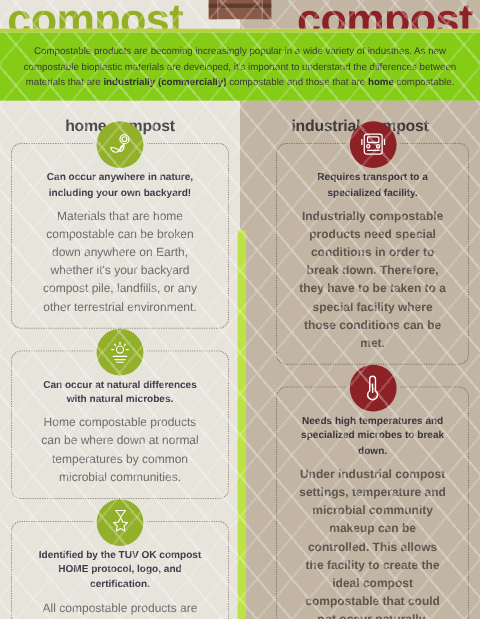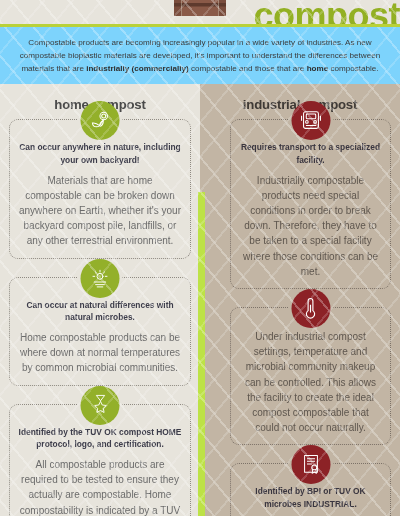--- a/index.html
+++ b/index.html
@@ -52,7 +52,6 @@
     align-items: flex-end;
     overflow: hidden;
     z-index: 2;
-    flex-direction: column;
   }
   .header-half {
     flex: 1 1 50%;

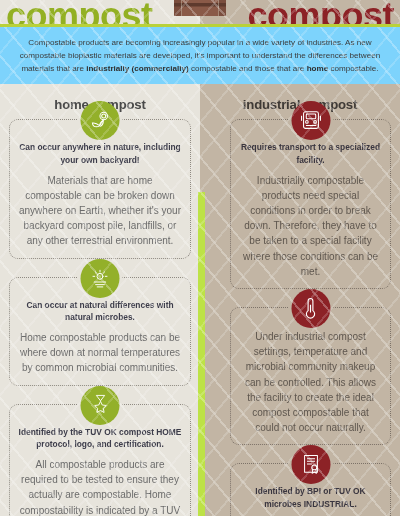--- a/index.html
+++ b/index.html
@@ -95,7 +95,7 @@
 
   
   .intro {
-    background: #7dd3fc;
+    background: #84cc16;
     padding: 9px 13px 9px 13px;
     text-align: center;
     font-size: 8.1px;

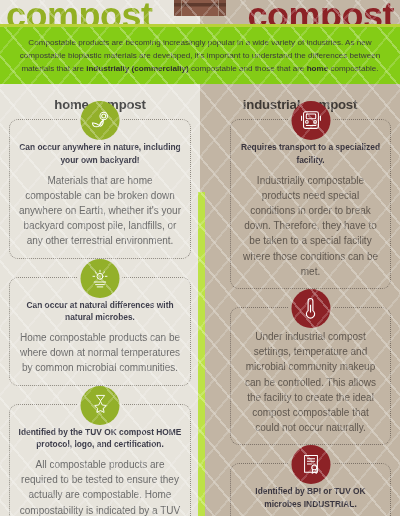--- a/index.html
+++ b/index.html
@@ -148,7 +148,7 @@
     border: 1.4px dotted #8f8a82;
     border-radius: 9px;
     margin-bottom: 18px;
-    padding: 21px 8px 9px;
+    padding: 21px 18px 9px;
     text-align: center;
   }
   .col.industrial .card { border-color: #7c7268; margin-left: 21px; }

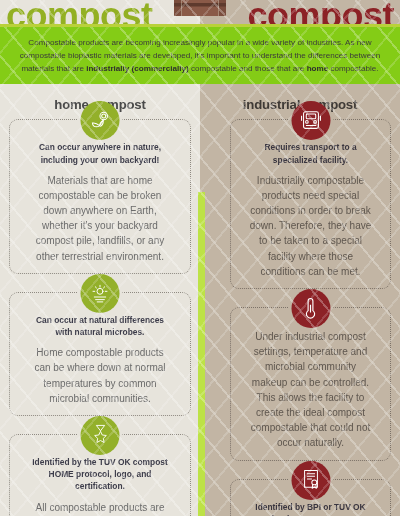--- a/index.html
+++ b/index.html
@@ -183,7 +183,7 @@
     line-height: 1.52;
     color: #6b6b6b;
   }
-  .col.industrial .card-body { color: #5e564e; }
+  .col.industrial .card-body { color: #5e564e; font-weight: bold; }
 
   
   .icon-gap {

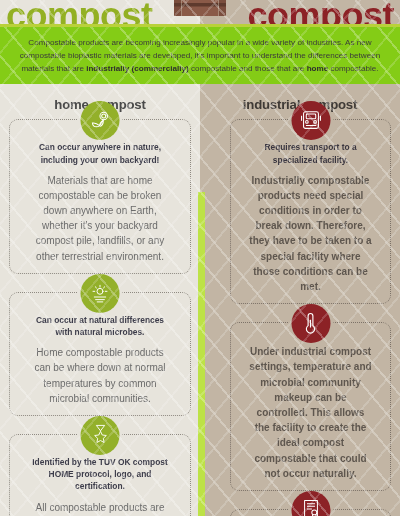--- a/index.html
+++ b/index.html
@@ -311,6 +311,7 @@
           <path d="M7 8 V16.2"></path>
         </svg>
       </div>
+      <div class="card-heading">Needs high temperatures and specialized microbes to break down.</div>
       <div class="card-body">Under industrial compost settings, temperature and microbial community makeup can be controlled. This allows the facility to create the ideal compost compostable that could not occur naturally.</div>
     </div>
 

